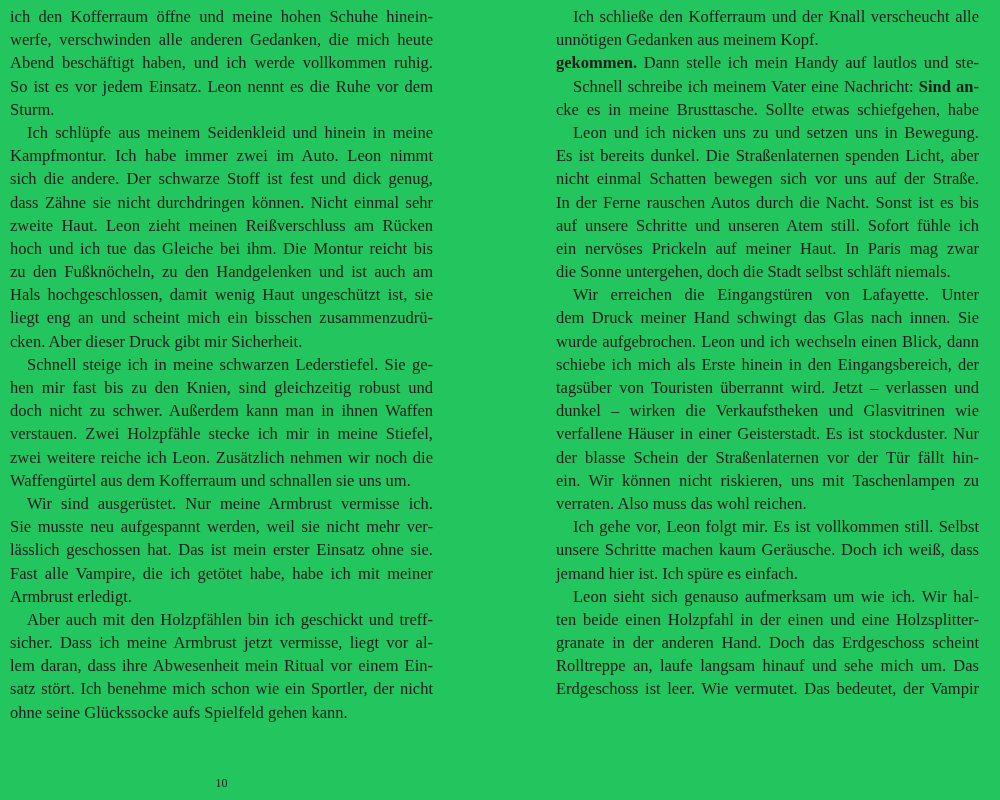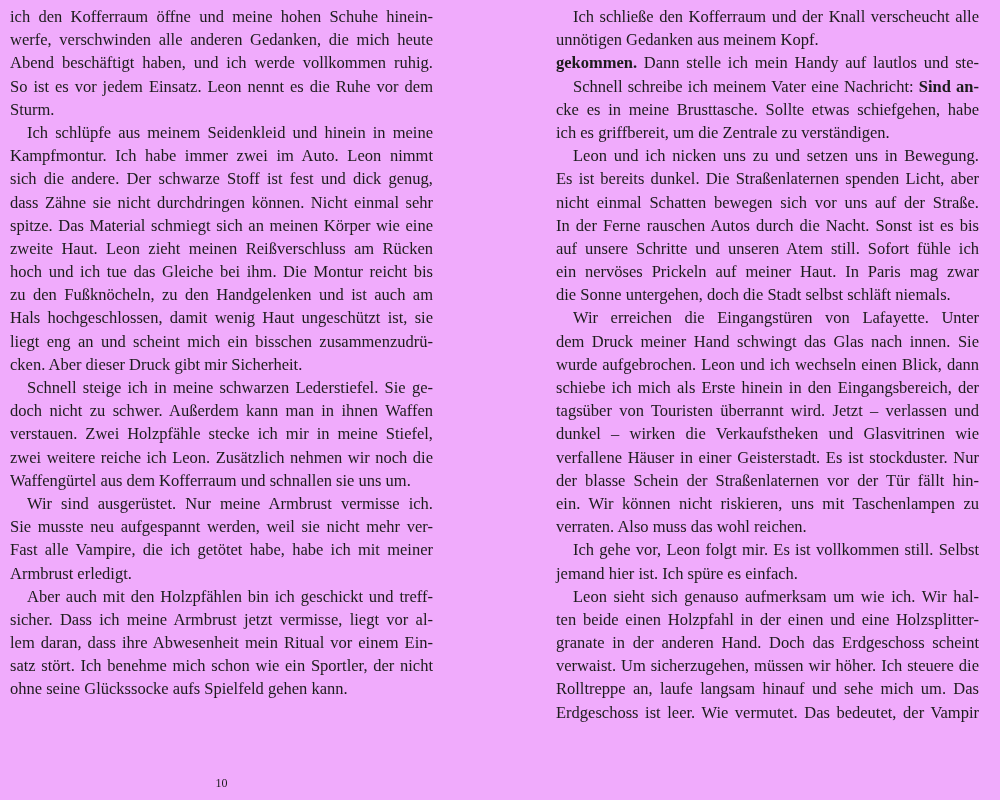--- a/index.html
+++ b/index.html
@@ -7,7 +7,7 @@
     position: relative;
     width: 1000px;
     height: 800px;
-    background: #f0abfc;
+    background: #22c55e;
     font-family: "Liberation Serif", "DejaVu Serif", serif;
     color: #1c1c1c;
     overflow: hidden;

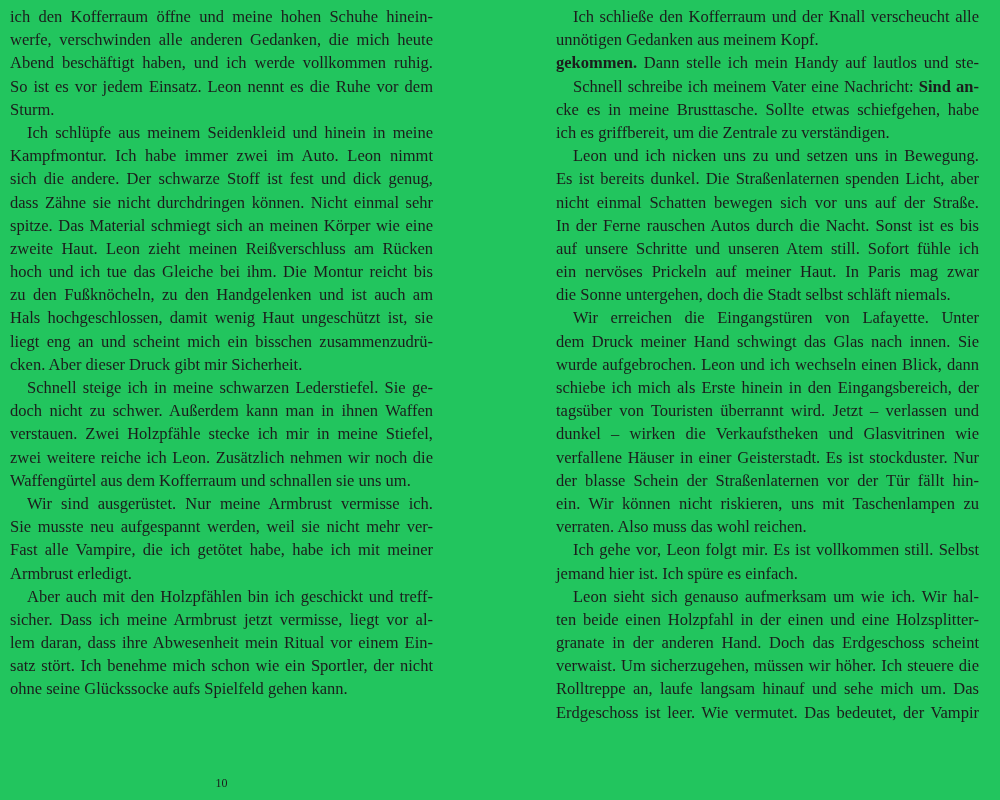--- a/index.html
+++ b/index.html
@@ -82,7 +82,6 @@
       <div class="line just"><span class="bold">gekommen.</span><span> Dann stelle ich mein Handy auf lautlos und ste-</span></div>
       <div class="line just indent"><span>Schnell schreibe ich meinem Vater eine Nachricht: </span><span class="bold">Sind an-</span></div>
       <div class="line just">cke es in meine Brusttasche. Sollte etwas schiefgehen, habe</div>
-      <div class="line">ich es griffbereit, um die Zentrale zu verständigen.</div>
       <div class="line just indent">Leon und ich nicken uns zu und setzen uns in Bewegung.</div>
       <div class="line just">Es ist bereits dunkel. Die Straßenlaternen spenden Licht, aber</div>
       <div class="line just">nicht einmal Schatten bewegen sich vor uns auf der Straße.</div>

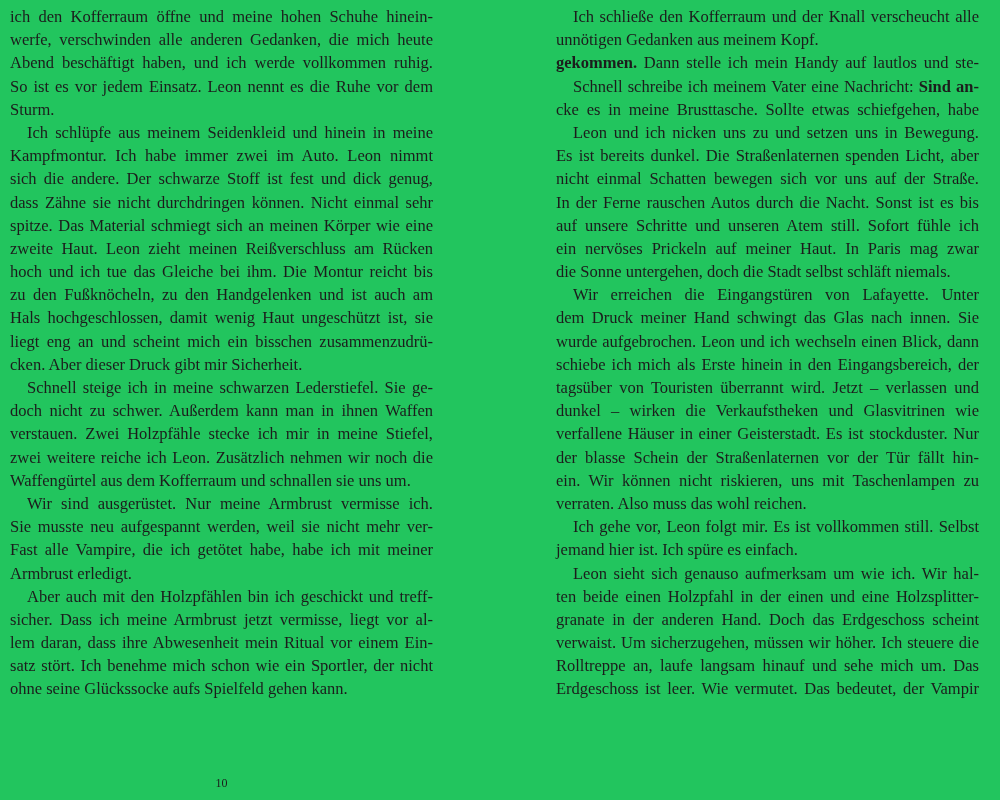--- a/index.html
+++ b/index.html
@@ -54,7 +54,6 @@
       <div class="line just">Kampfmontur. Ich habe immer zwei im Auto. Leon nimmt</div>
       <div class="line just">sich die andere. Der schwarze Stoff ist fest und dick genug,</div>
       <div class="line just">dass Zähne sie nicht durchdringen können. Nicht einmal sehr</div>
-      <div class="line just">spitze. Das Material schmiegt sich an meinen Körper wie eine</div>
       <div class="line just">zweite Haut. Leon zieht meinen Reißverschluss am Rücken</div>
       <div class="line just">hoch und ich tue das Gleiche bei ihm. Die Montur reicht bis</div>
       <div class="line just">zu den Fußknöcheln, zu den Handgelenken und ist auch am</div>

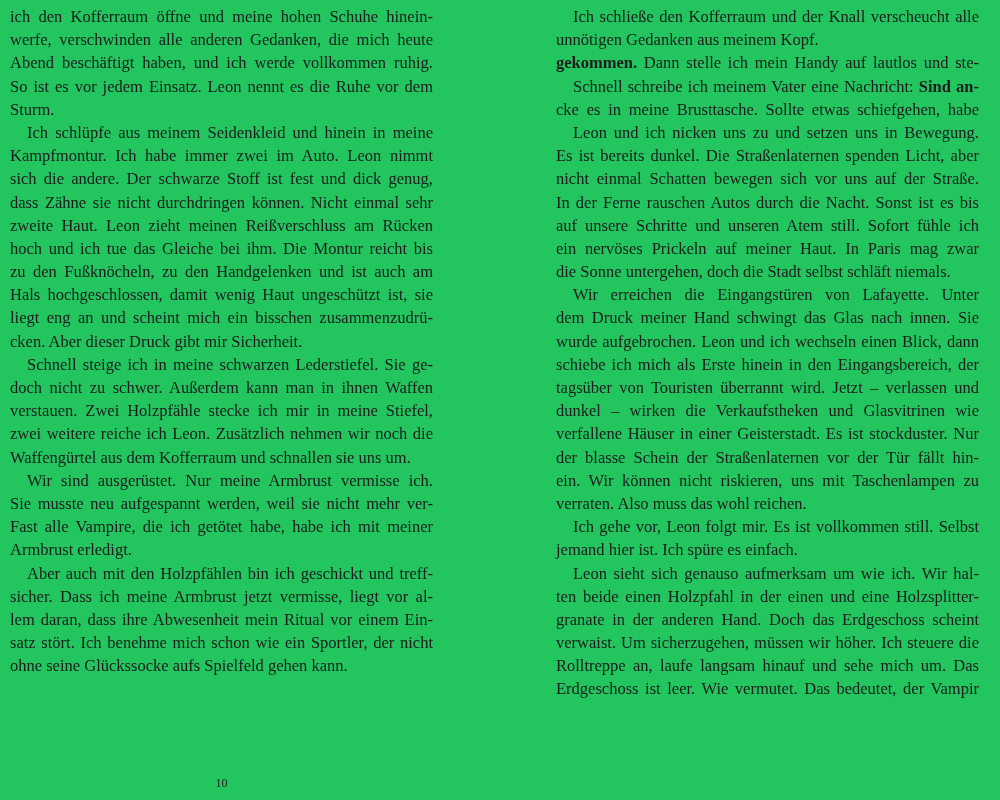--- a/index.html
+++ b/index.html
@@ -61,6 +61,7 @@
       <div class="line just">liegt eng an und scheint mich ein bisschen zusammenzudrü-</div>
       <div class="line">cken. Aber dieser Druck gibt mir Sicherheit.</div>
       <div class="line just indent">Schnell steige ich in meine schwarzen Lederstiefel. Sie ge-</div>
+      <div class="line just">hen mir fast bis zu den Knien, sind gleichzeitig robust und</div>
       <div class="line just">doch nicht zu schwer. Außerdem kann man in ihnen Waffen</div>
       <div class="line just">verstauen. Zwei Holzpfähle stecke ich mir in meine Stiefel,</div>
       <div class="line just">zwei weitere reiche ich Leon. Zusätzlich nehmen wir noch die</div>

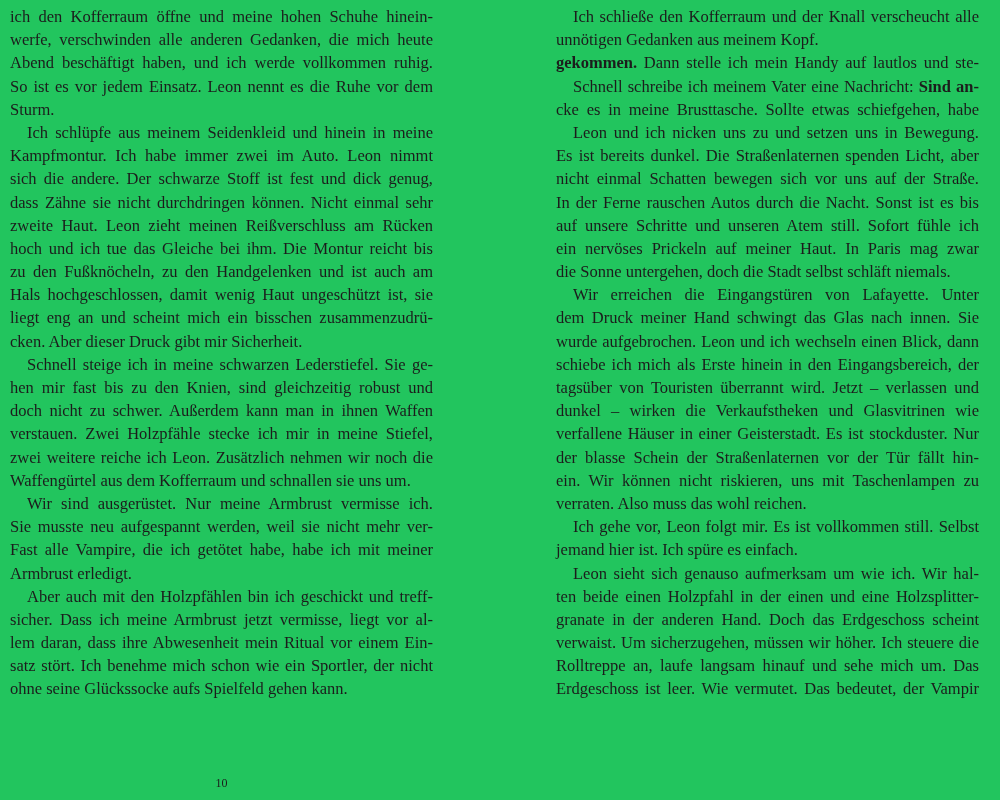--- a/index.html
+++ b/index.html
@@ -68,6 +68,7 @@
       <div class="line">Waffengürtel aus dem Kofferraum und schnallen sie uns um.</div>
       <div class="line just indent">Wir sind ausgerüstet. Nur meine Armbrust vermisse ich.</div>
       <div class="line just">Sie musste neu aufgespannt werden, weil sie nicht mehr ver-</div>
+      <div class="line just">lässlich geschossen hat. Das ist mein erster Einsatz ohne sie.</div>
       <div class="line just">Fast alle Vampire, die ich getötet habe, habe ich mit meiner</div>
       <div class="line">Armbrust erledigt.</div>
       <div class="line just indent">Aber auch mit den Holzpfählen bin ich geschickt und treff-</div>

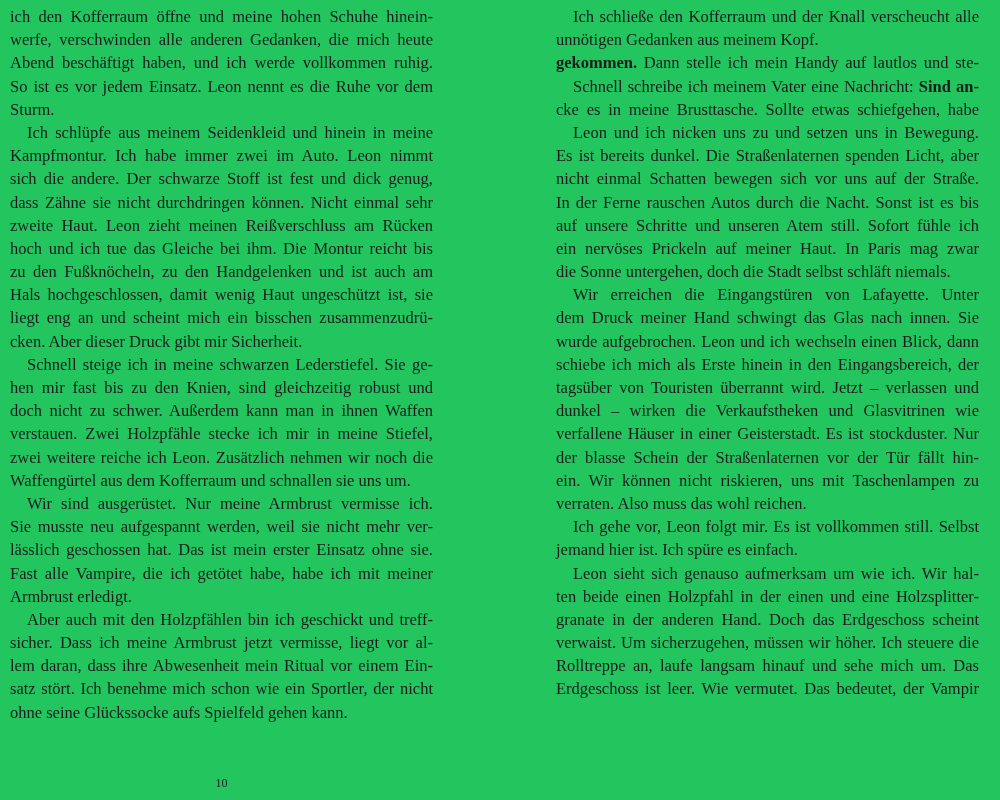--- a/index.html
+++ b/index.html
@@ -101,6 +101,7 @@
       <div class="line just">ein. Wir können nicht riskieren, uns mit Taschenlampen zu</div>
       <div class="line">verraten. Also muss das wohl reichen.</div>
       <div class="line just indent">Ich gehe vor, Leon folgt mir. Es ist vollkommen still. Selbst</div>
+      <div class="line just">unsere Schritte machen kaum Geräusche. Doch ich weiß, dass</div>
       <div class="line">jemand hier ist. Ich spüre es einfach.</div>
       <div class="line just indent">Leon sieht sich genauso aufmerksam um wie ich. Wir hal-</div>
       <div class="line just">ten beide einen Holzpfahl in der einen und eine Holzsplitter-</div>

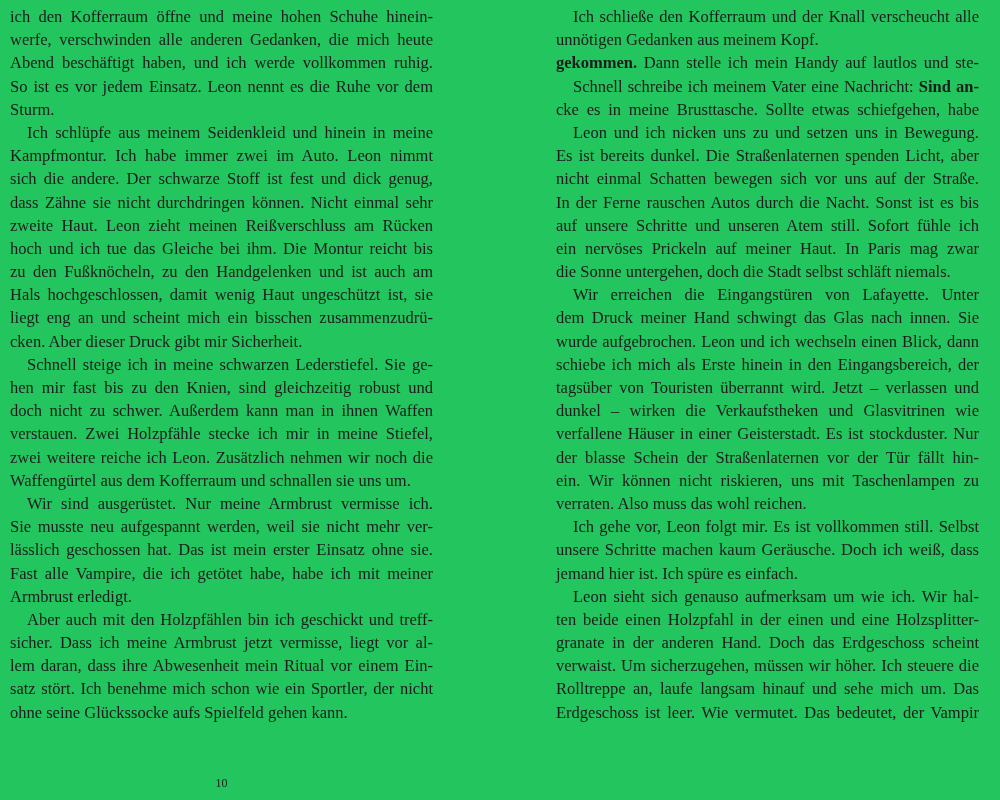--- a/index.html
+++ b/index.html
@@ -106,7 +106,6 @@
       <div class="line just indent">Leon sieht sich genauso aufmerksam um wie ich. Wir hal-</div>
       <div class="line just">ten beide einen Holzpfahl in der einen und eine Holzsplitter-</div>
       <div class="line just">granate in der anderen Hand. Doch das Erdgeschoss scheint</div>
-      <div class="line just">verwaist. Um sicherzugehen, müssen wir höher. Ich steuere die</div>
       <div class="line just">Rolltreppe an, laufe langsam hinauf und sehe mich um. Das</div>
       <div class="line just">Erdgeschoss ist leer. Wie vermutet. Das bedeutet, der Vampir</div>
     </div>

